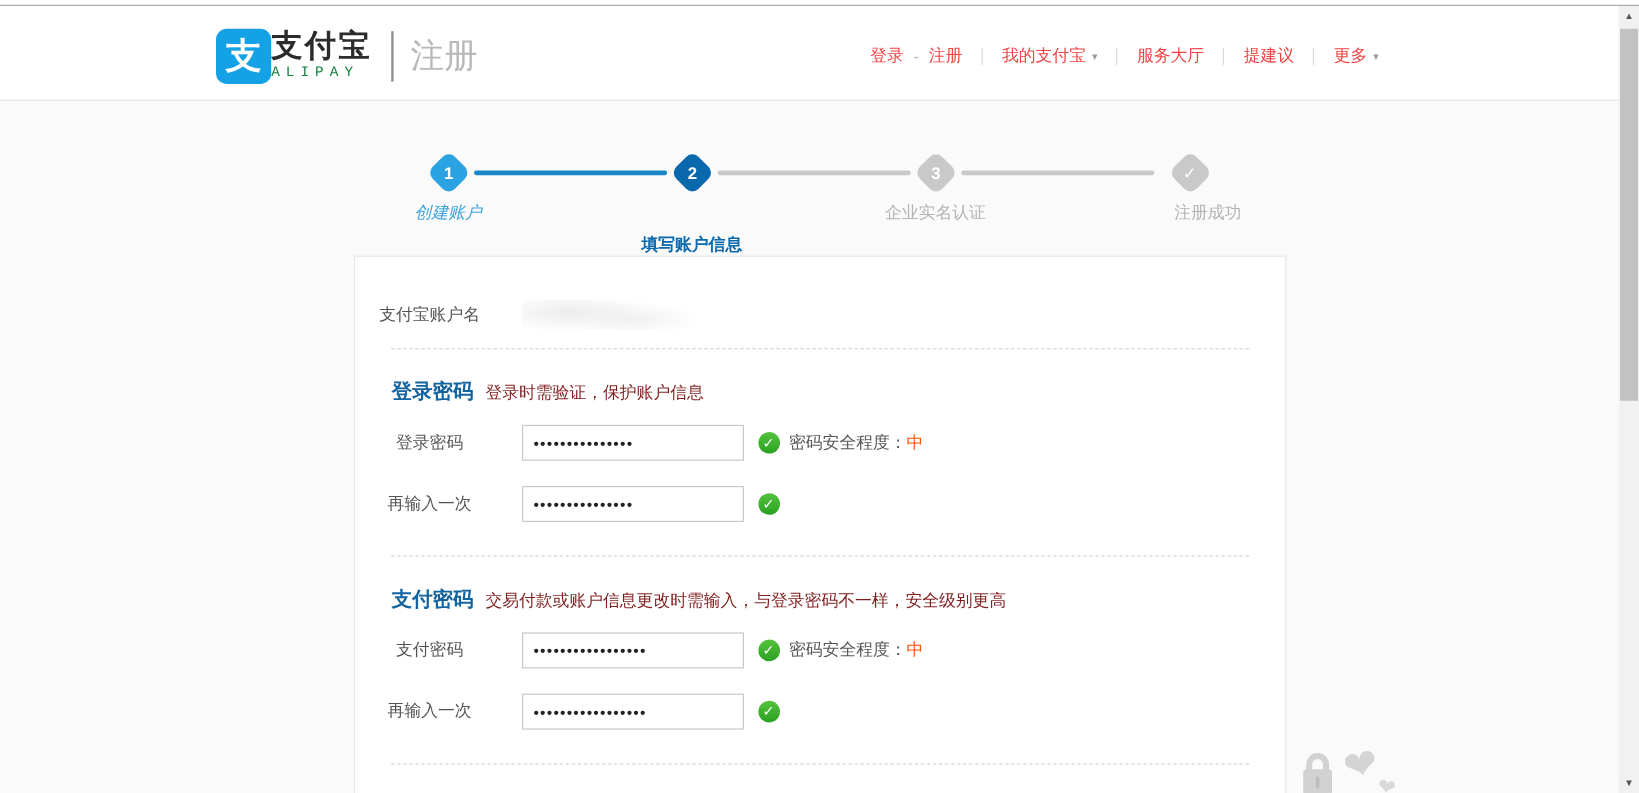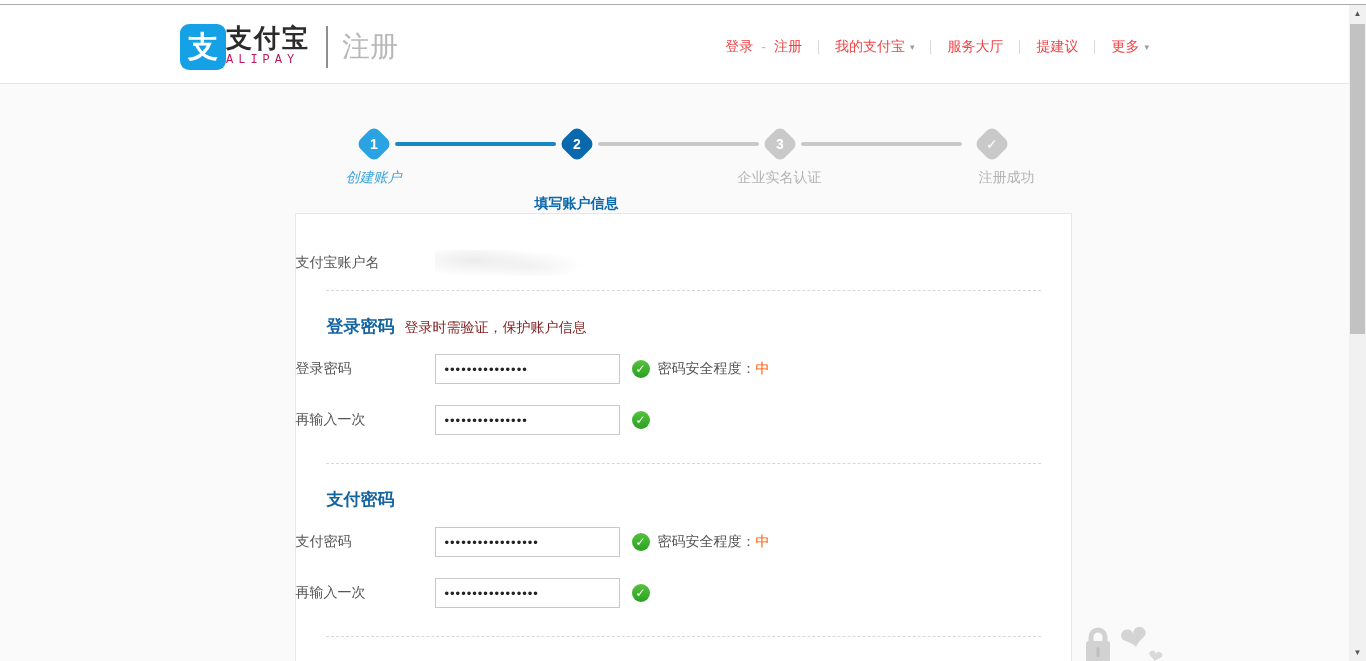--- a/index.html
+++ b/index.html
@@ -29,7 +29,7 @@
     justify-content:center; }
   .brand-block { margin-left:0;font-family:Liberation Mono, monospace; }
   .brand-cn { font-size:26px; font-weight:bold; color:#2b2b2b; letter-spacing:2px; line-height:26px; }
-  .brand-en { font-size:12px; color:#be185d; letter-spacing:5px; line-height:14px; }
+  .brand-en { font-size:12px; color:#15803d; letter-spacing:5px; line-height:14px; }
   .logo-divider { width:2px; height:42px; background:#8f8f8f; margin:0 14px 0 16px; }
   .page-mode { font-size:28px; color:#b8b8b8; font-weight:400; }
 

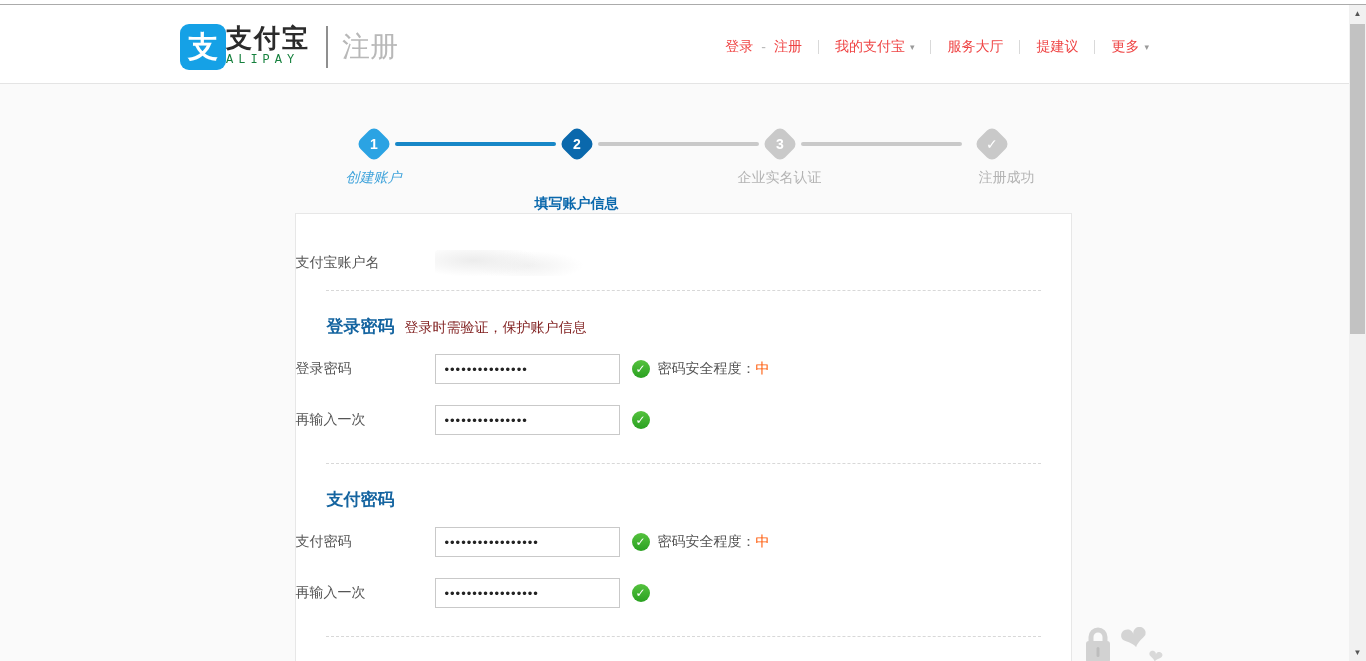--- a/index.html
+++ b/index.html
@@ -60,7 +60,7 @@
     background:#fff; border:1px solid #e7e7e7; }
   .form-row { display:flex; align-items:center; margin-top:16px; }
   .form-row.account { margin-top:36px; }
-  .row-label { width:125px; text-align:left; font-size:14px; color:#555; margin-right:14px;font-family:Liberation Mono, monospace; }
+  .row-label { width:125px; text-align:center; font-size:14px; color:#555; margin-right:14px;font-family:Liberation Mono, monospace; }
   .pw-input { width:185px; height:30px; border:1px solid #c9c9c9; padding:0 9px;
     font-size:13px; letter-spacing:1px; color:#222; background:#fff; }
   .blur-blob { width:156px; height:26px; border-radius:4px; background:

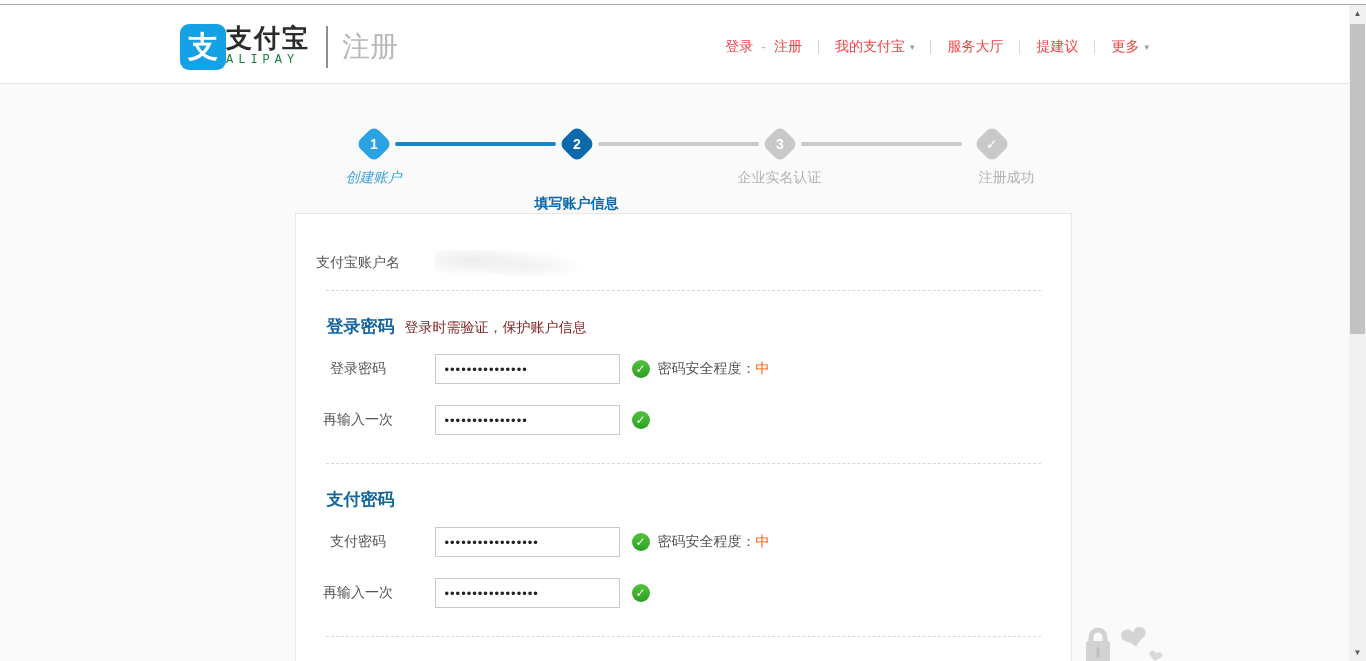--- a/index.html
+++ b/index.html
@@ -174,6 +174,7 @@
 
   <div class="section-head">
     <span class="section-title">支付密码</span>
+    <span class="section-desc">交易付款或账户信息更改时需输入，与登录密码不一样，安全级别更高</span>
   </div>
   <div class="form-row">
     <div class="row-label">支付密码</div>

